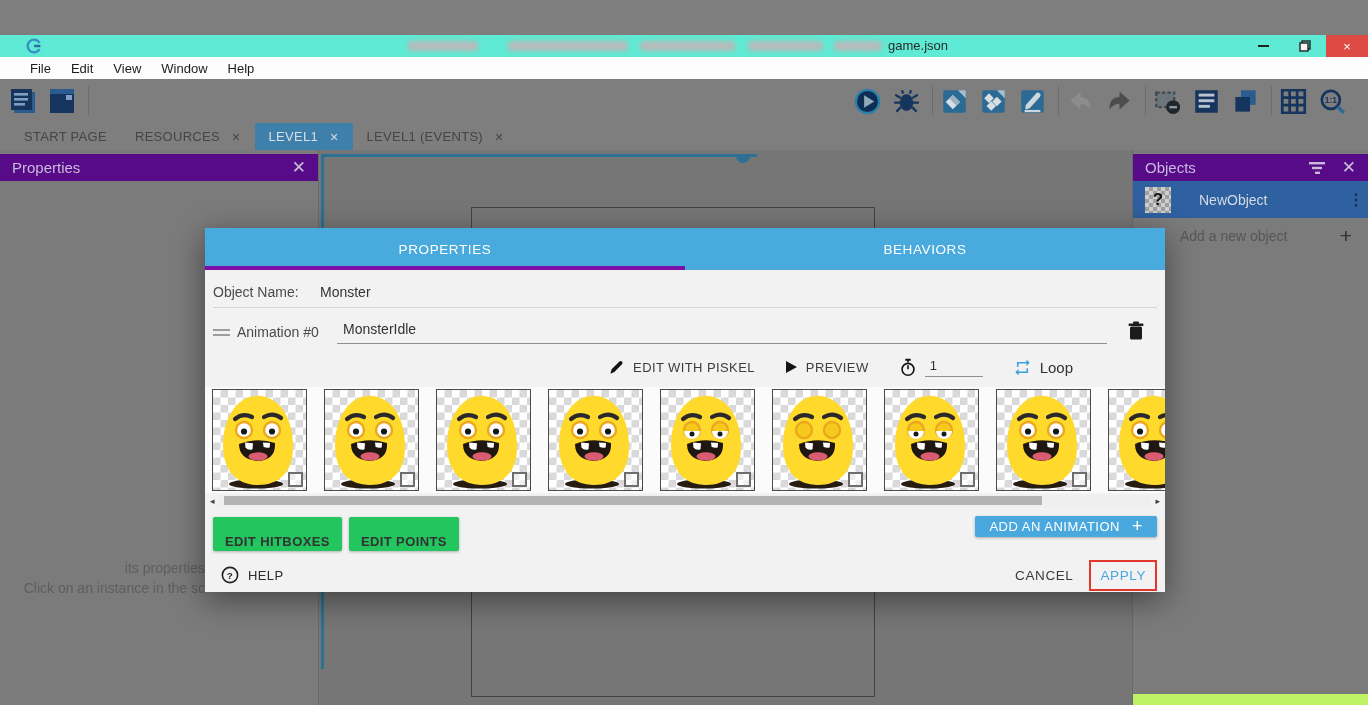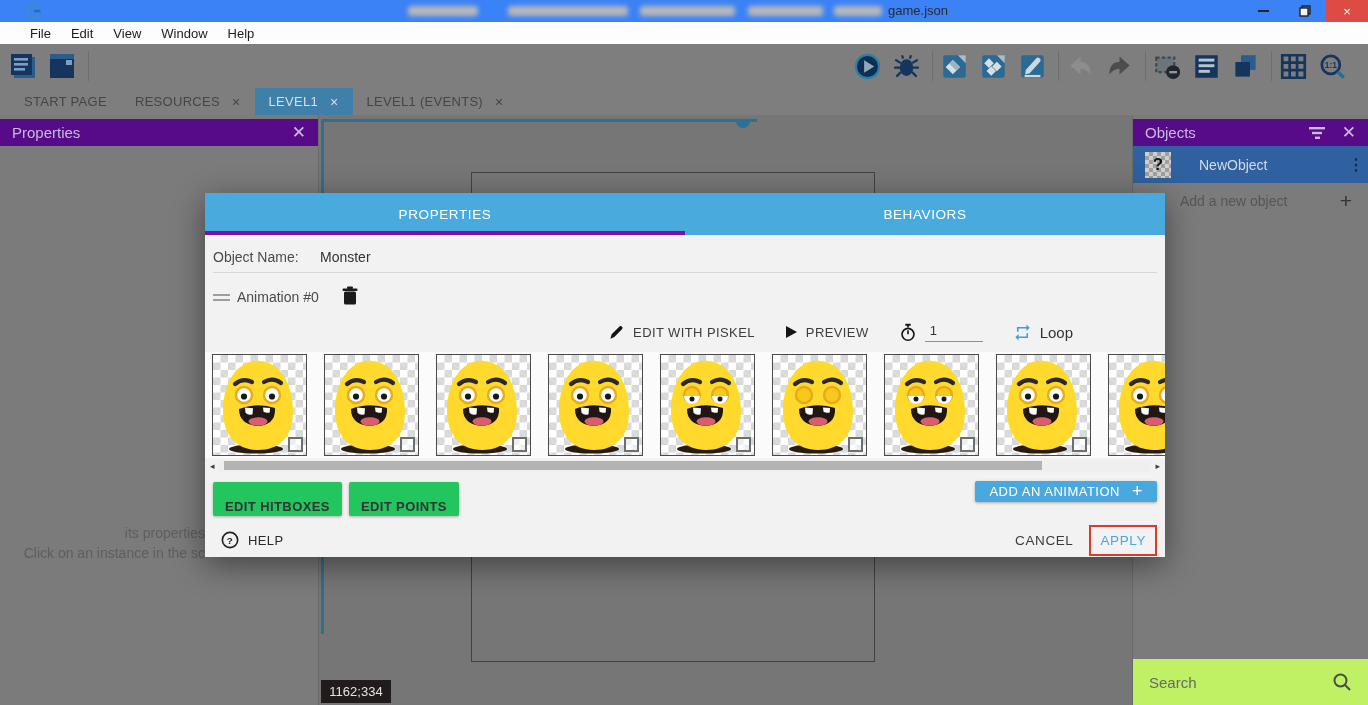--- a/index.html
+++ b/index.html
@@ -7,7 +7,7 @@
     font-family:"Liberation Sans", sans-serif; background:#7e7e7e; }
 
   
-  .titlebar { position:relative; height:22px; background:#3b82f6; }
+  .titlebar { position:relative; height:22px; background:#5eead4;margin-top:35px; }
   .gd-logo { position:absolute; left:26px; top:3px; width:16px; height:16px; }
   .blur-seg { position:absolute; top:6px; height:10px; background:#b9b9b9; border-radius:3px; filter:blur(2.5px); }
   .doc-title { position:absolute; left:888px; top:3px; font-size:13px; color:#2b2b2b; }

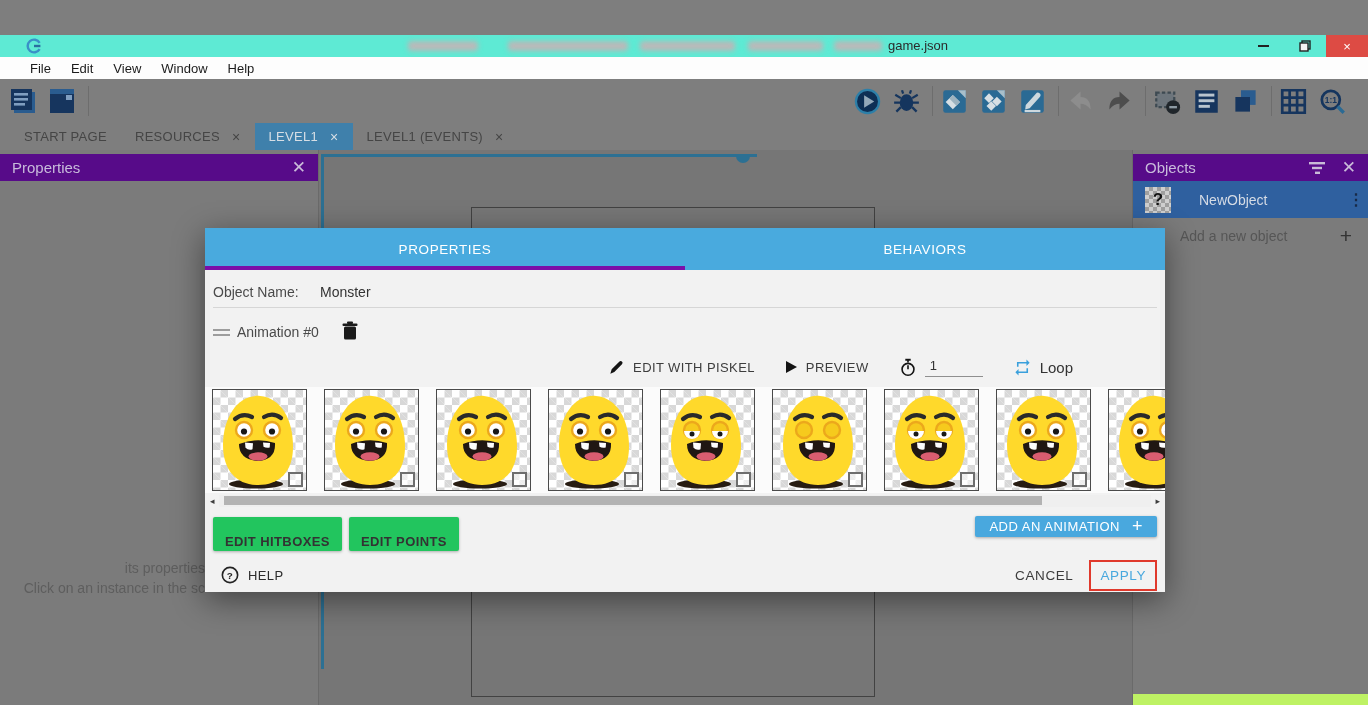--- a/index.html
+++ b/index.html
@@ -349,6 +349,7 @@
           <i></i>
         </span>
       <span class="anim-label">Animation #0</span>
+      <span class="anim-name">MonsterIdle</span>
       <span class="trash-btn">
         <svg width="16" height="20" viewBox="0 0 16 20">
           <rect x="2" y="5.5" width="12" height="13" rx="1.5" fill="#1b1b1b"></rect>

